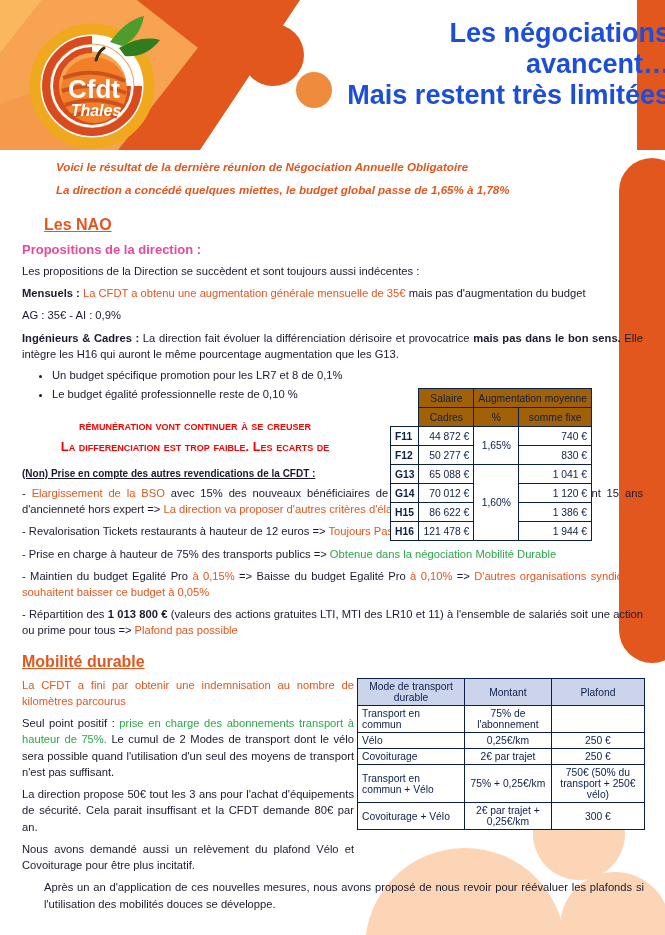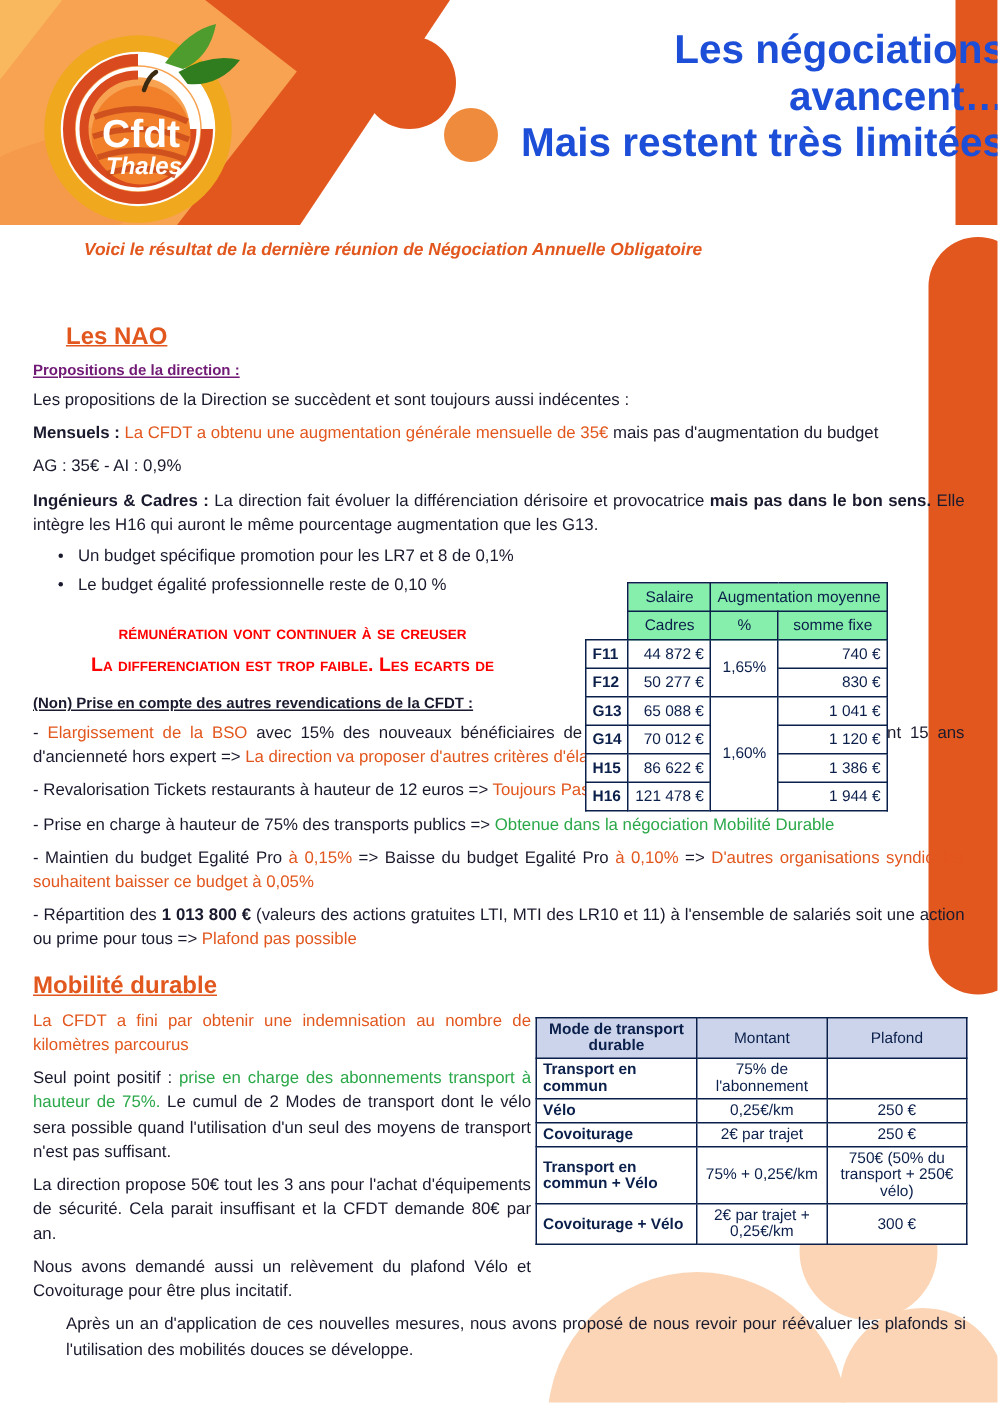--- a/index.html
+++ b/index.html
@@ -210,6 +210,7 @@
 
   <div class="subhead">
     <p class="l1">Voici le résultat de la dernière réunion de Négociation Annuelle Obligatoire</p>
+    <p class="l2">La direction a concédé quelques miettes, le budget global passe de 1,65% à 1,78%</p>
   </div>
 
   <div class="right-shape"></div>

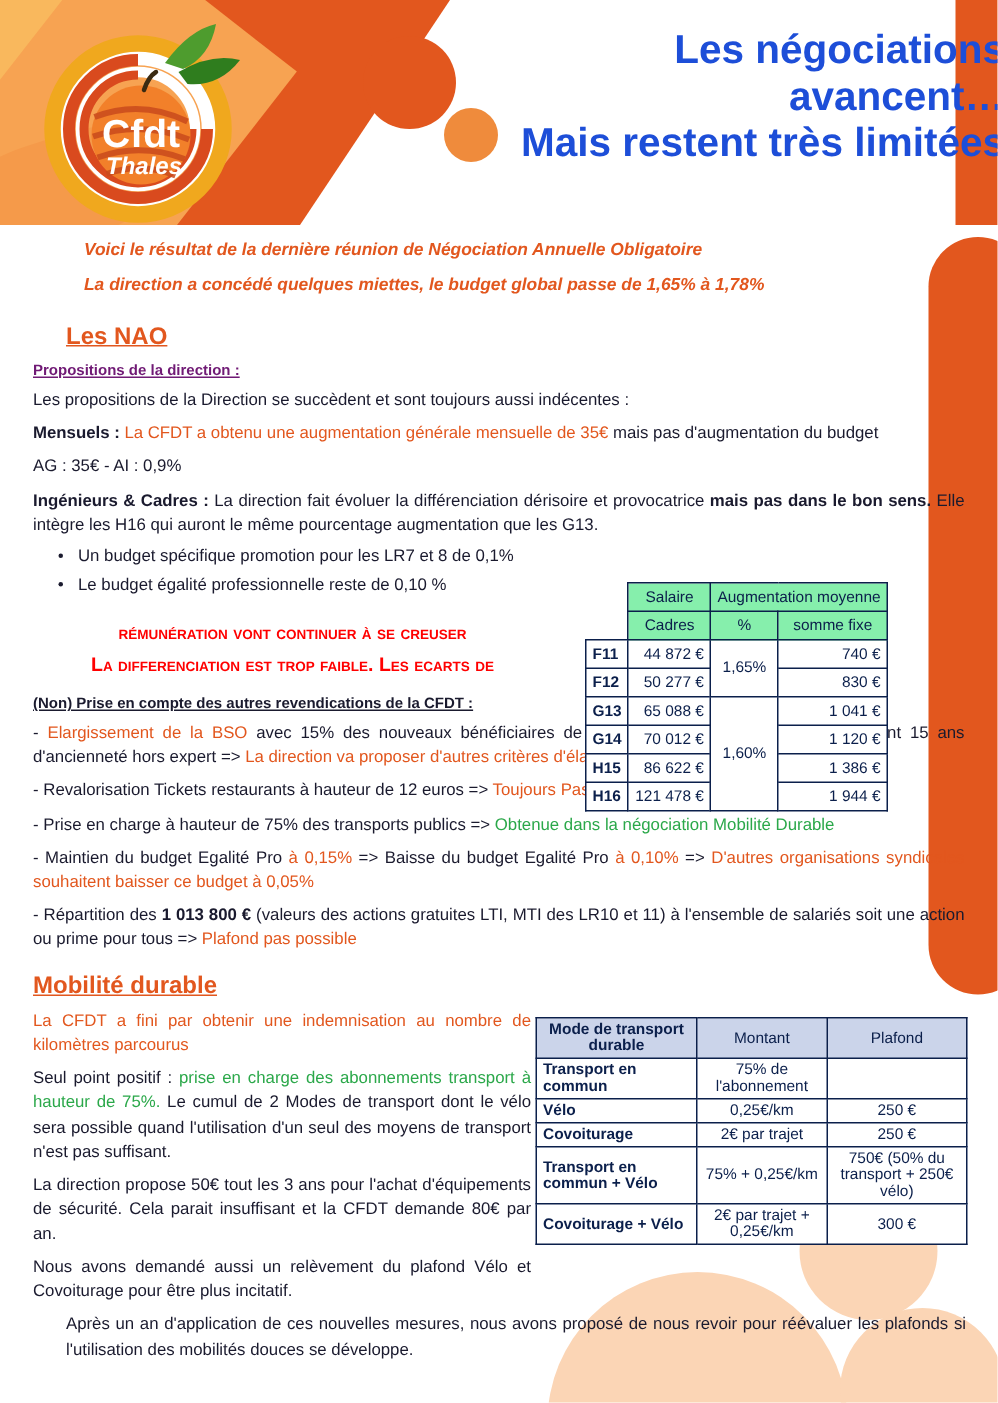--- a/index.html
+++ b/index.html
@@ -104,8 +104,8 @@
     text-decoration:underline;margin:6px 0 6px 44px;
   }
   .h-sub{
-    color:#701a75;font-weight:bold;font-size:10px;
-    text-decoration:underline;margin:8px 0 6px 22px;
+    color:#ec4899;font-weight:bold;font-size:13px;
+    margin:8px 0 6px 22px;
   }
   .para{
     font-size:11.2px;margin:6px 22px 0 22px;line-height:1.45;text-align:justify;

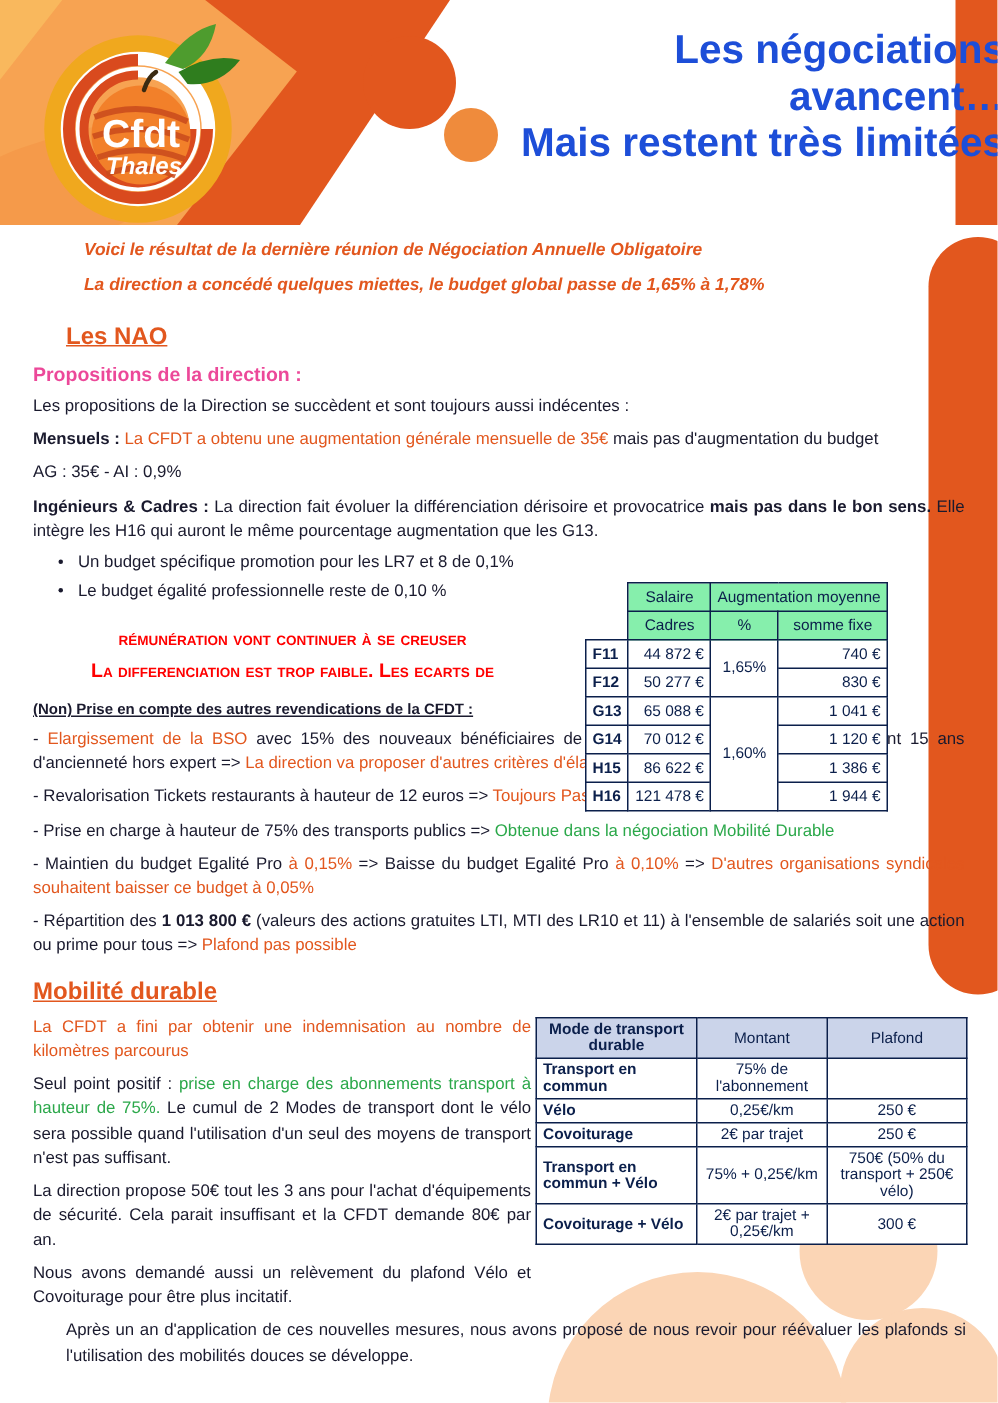--- a/index.html
+++ b/index.html
@@ -139,7 +139,7 @@
     border:1px solid #0b1f4b;padding:1px 4px;height:16px;
     font-weight:normal;color:#0b1f4b;
   }
-  .tbl-salary th{background:#86efac;text-align:center;font-weight:normal;}
+  .tbl-salary th{background:#a16207;text-align:center;font-weight:normal;}
   .tbl-salary .lbl{text-align:left;font-weight:bold;}
   .tbl-salary .num{text-align:right;}
   .tbl-salary .ctr{text-align:center;}

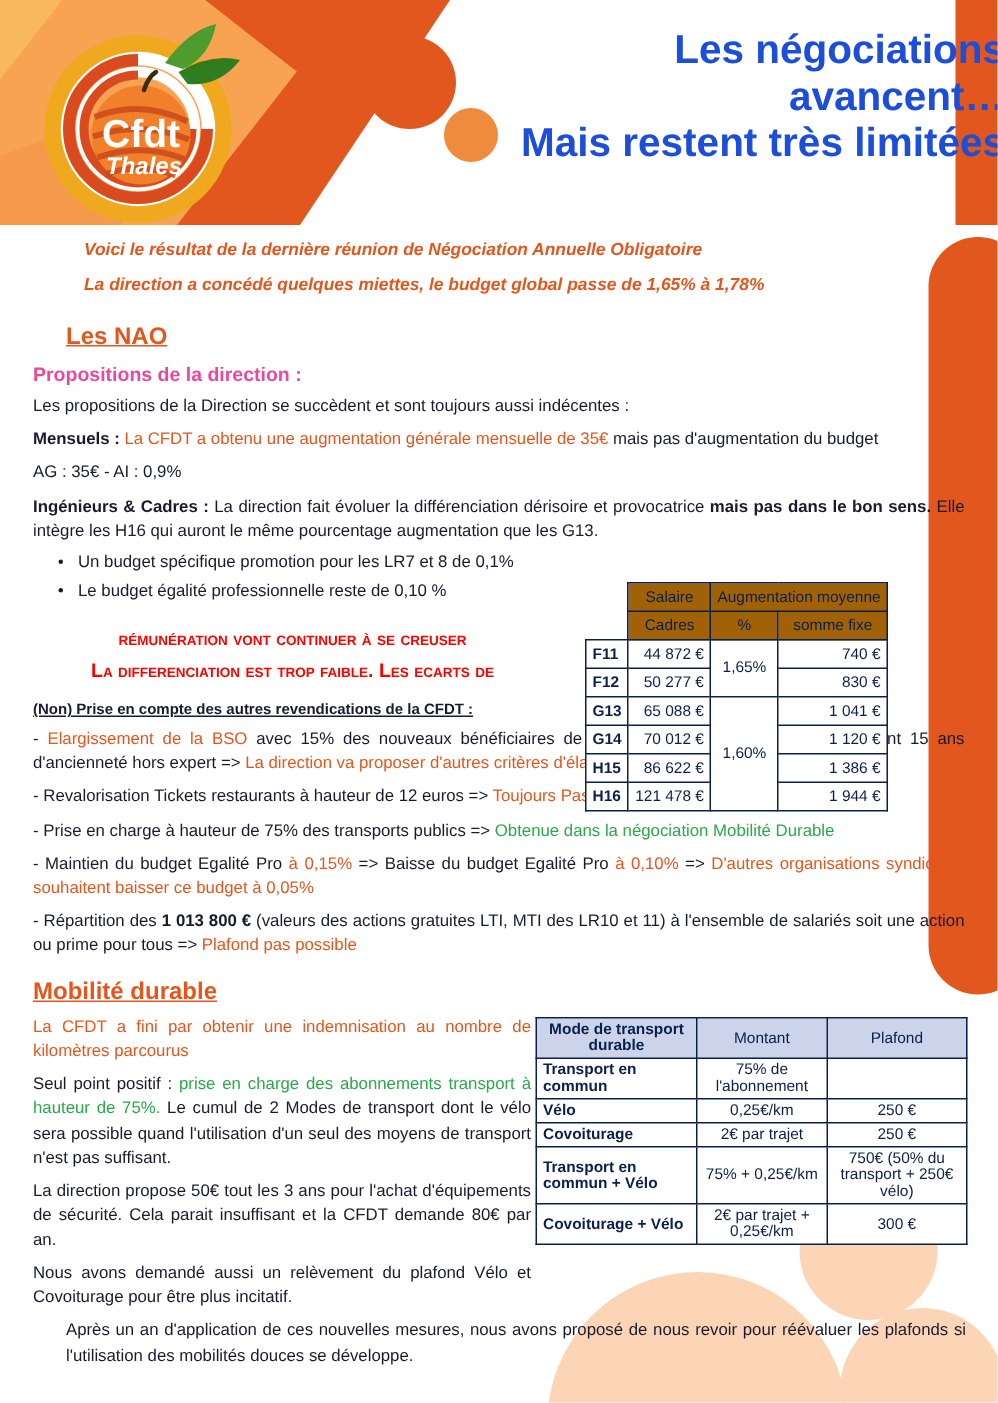--- a/index.html
+++ b/index.html
@@ -154,7 +154,7 @@
     border:1px solid #0b1f4b;padding:2px 4px;color:#0b1f4b;font-weight:normal;
   }
   .tbl-mob th{background:#CBD4EA;text-align:center;font-weight:normal;}
-  .tbl-mob .mode{text-align:left;width:98px;font-weight:bold;}
+  .tbl-mob .mode{text-align:left;width:98px;}
   .tbl-mob .ctr{text-align:center;}
 </style>
 </head>

